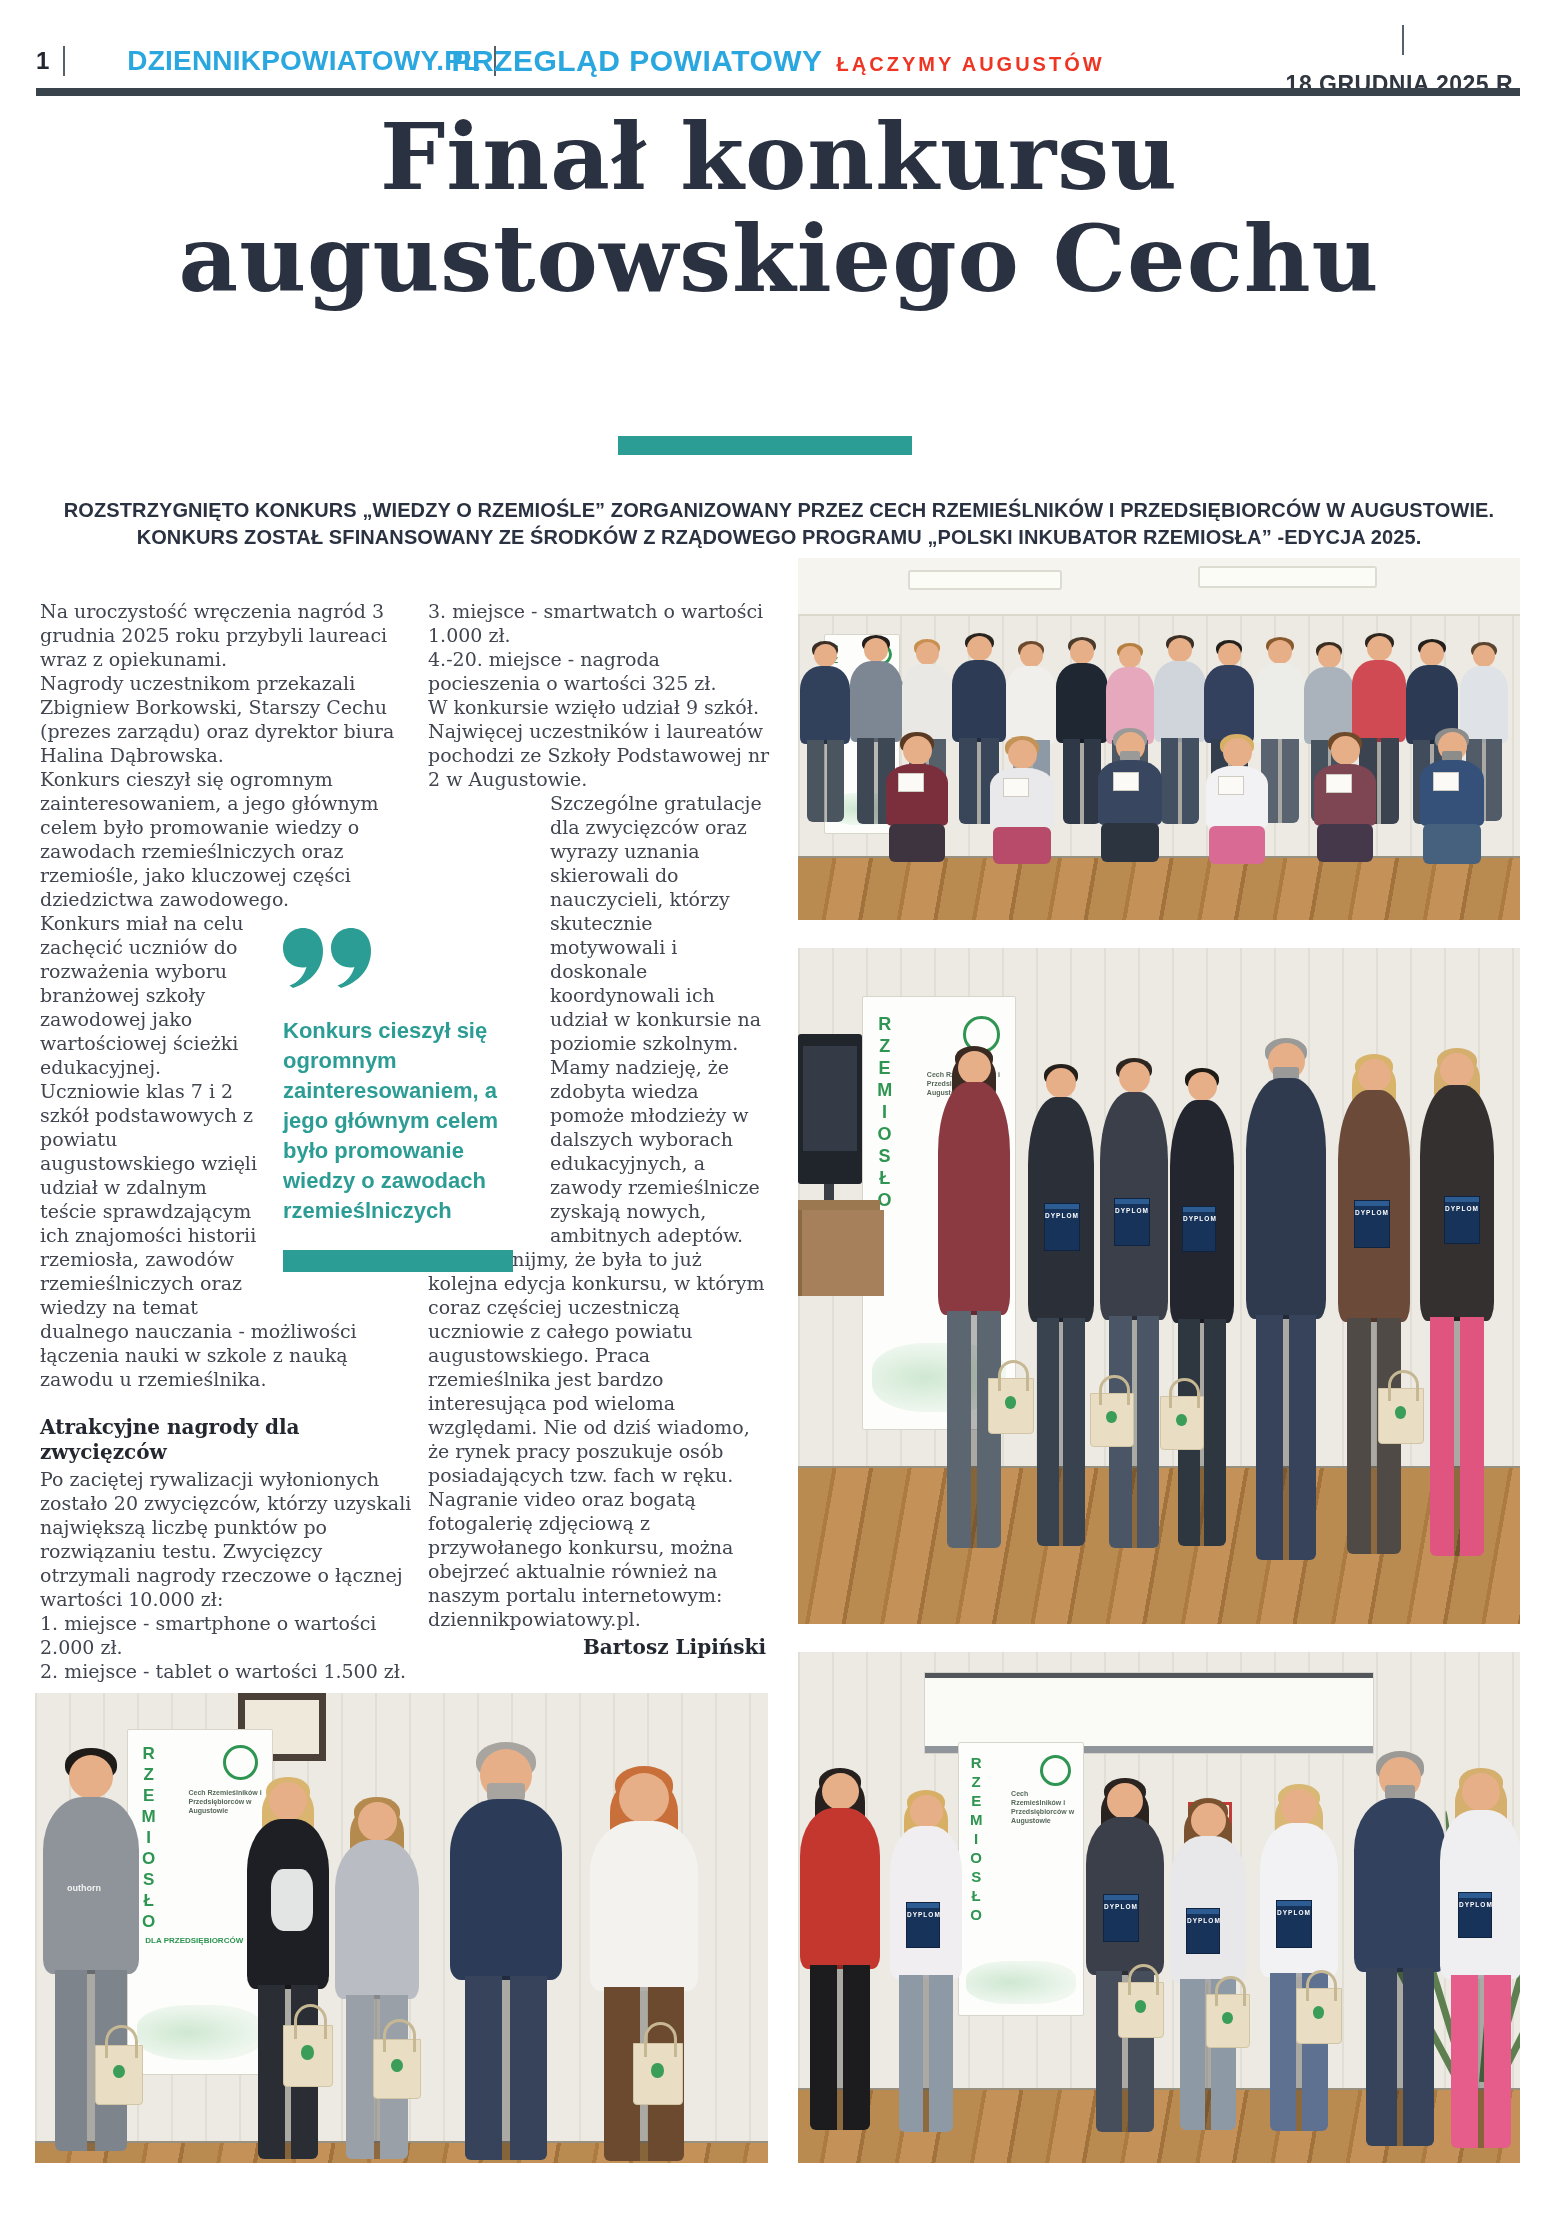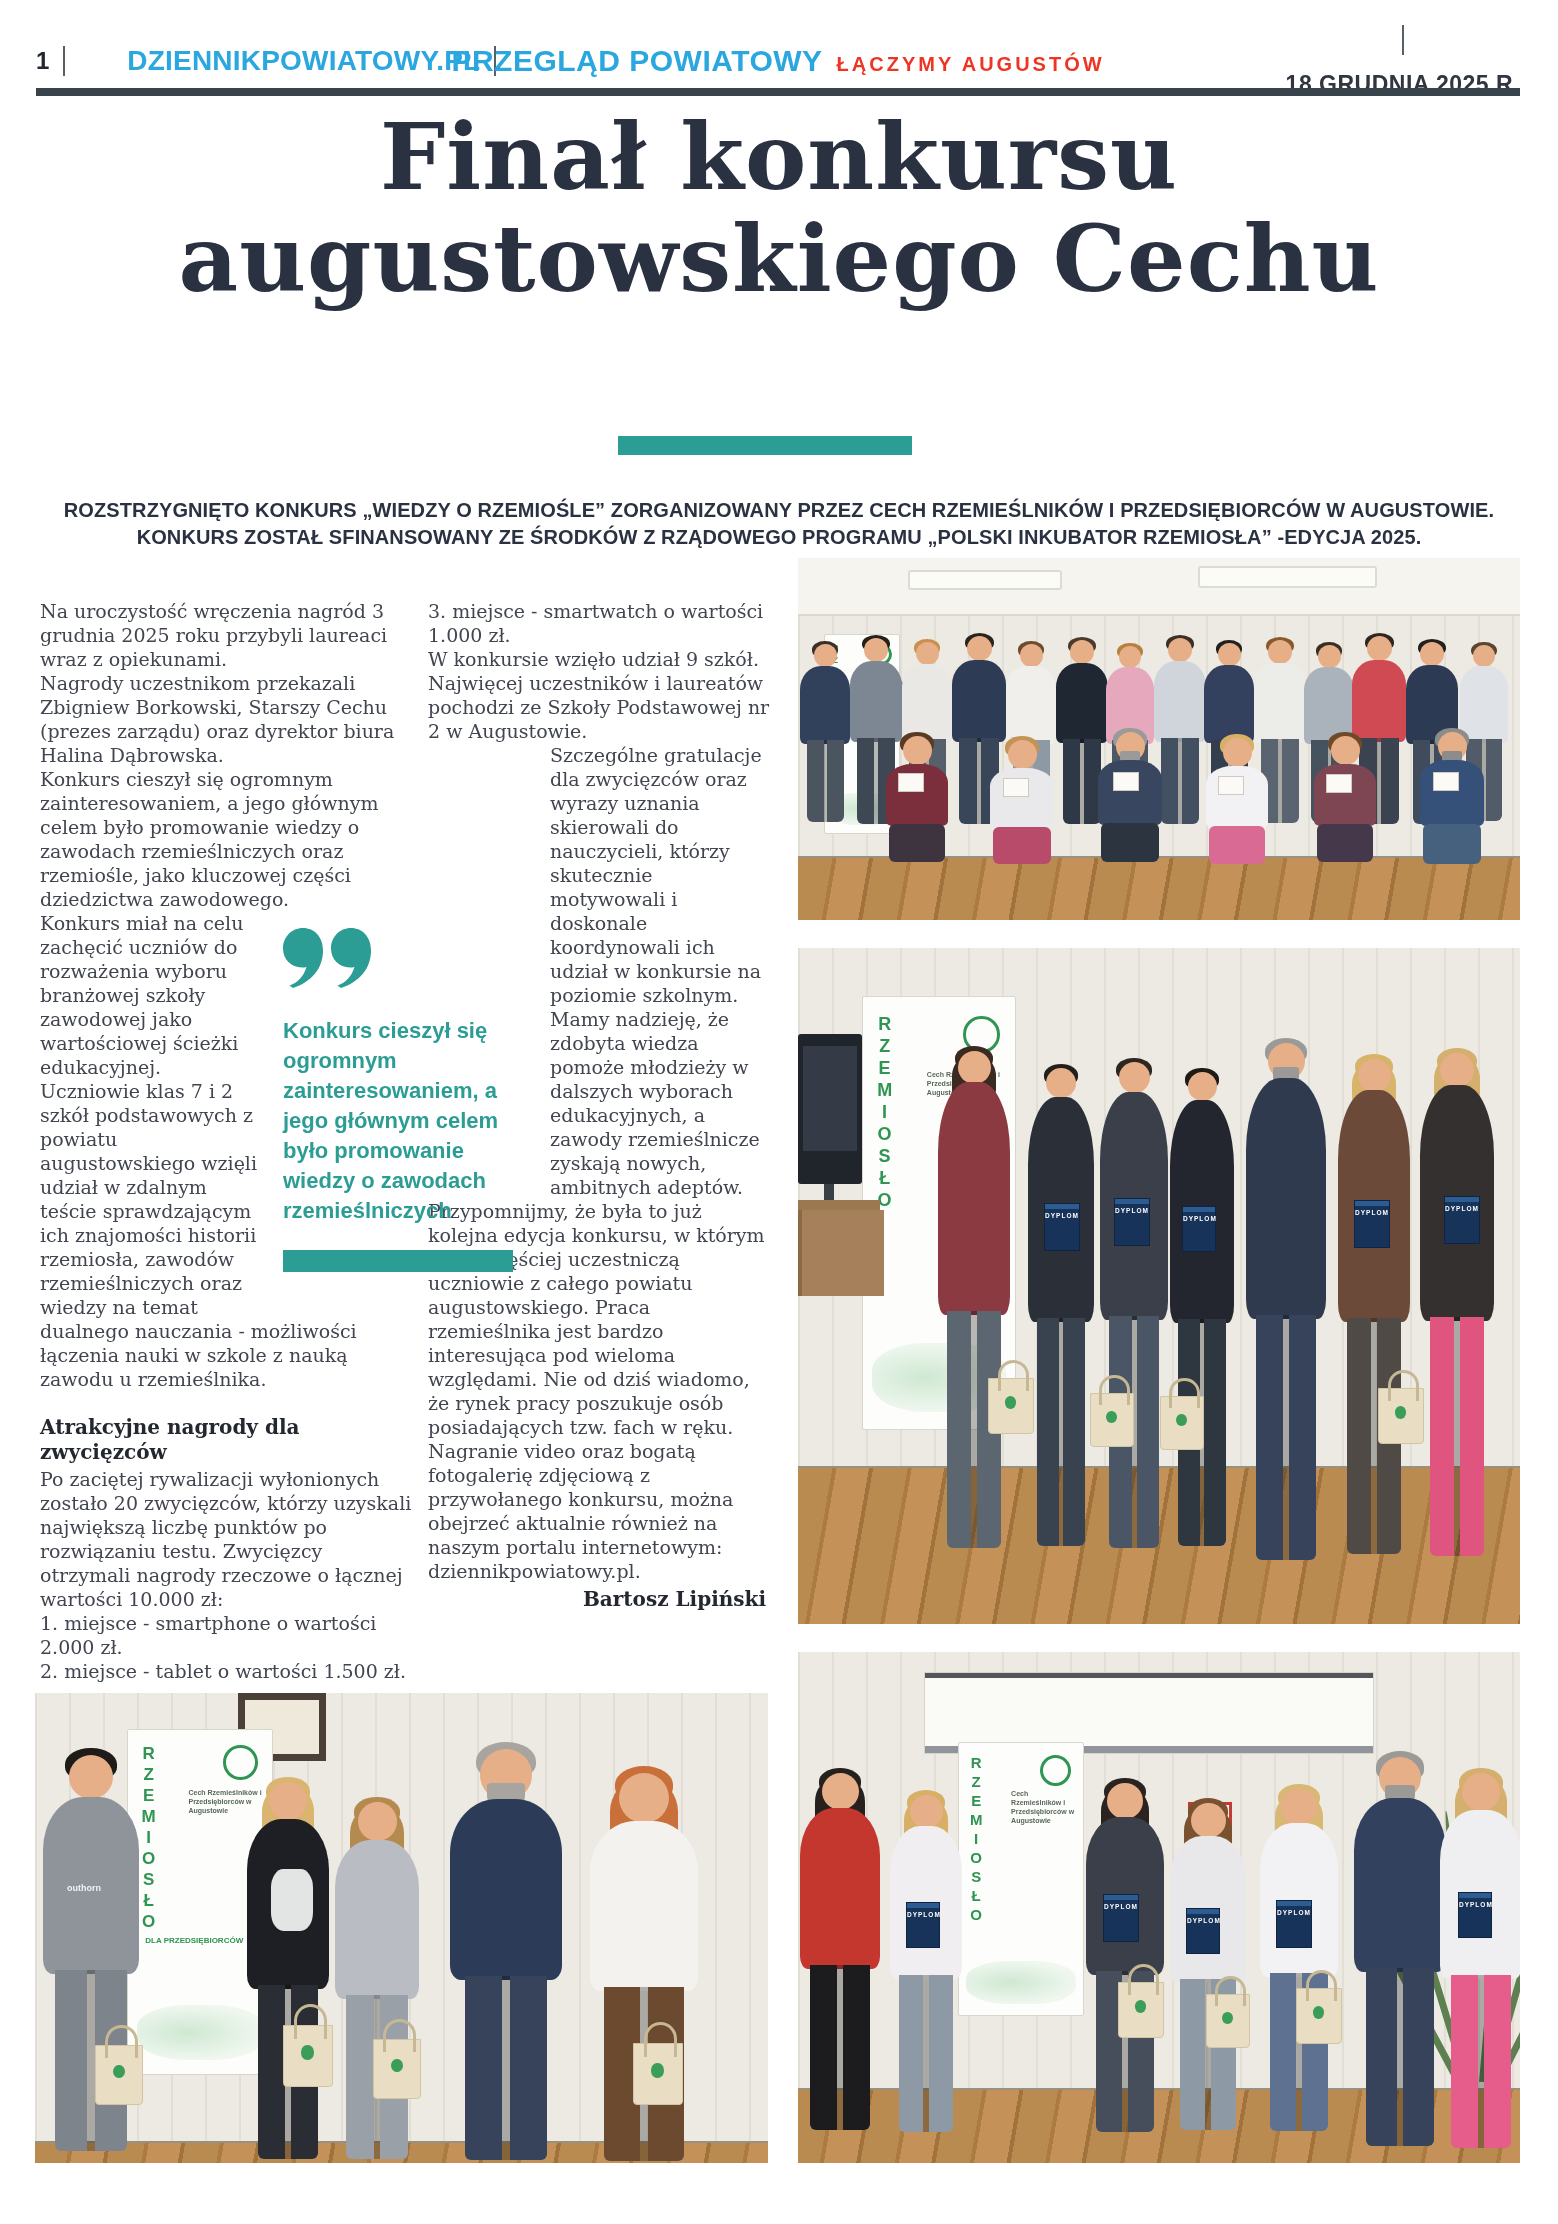--- a/index.html
+++ b/index.html
@@ -104,6 +104,7 @@
 
   <div class="col" id="col2">
     <p>3. miejsce - smartwatch o wartości 1.000 zł.</p>
+    <p>4.-20. miejsce - nagroda pocieszenia o wartości 325 zł.</p>
     <p>W konkursie wzięło udział 9 szkół. Najwięcej uczestników i laureatów pochodzi ze Szkoły Podstawowej nr 2 w Augustowie.</p>
     <p><span class="spacer-l"></span><span>Szczególne gratulacje dla zwycięzców oraz wyrazy uznania skierowali do nauczycieli, którzy skutecznie motywowali i doskonale koordynowali ich udział w konkursie na poziomie szkolnym. Mamy nadzieję, że zdobyta wiedza pomoże młodzieży w dalszych wyborach edukacyjnych, a zawody rzemieślnicze zyskają nowych, ambitnych adeptów.</span></p>
     <p>Przypomnijmy, że była to już kolejna edycja konkursu, w którym coraz częściej uczestniczą uczniowie z całego powiatu augustowskiego. Praca rzemieślnika jest bardzo interesująca pod wieloma względami. Nie od dziś wiadomo, że rynek pracy poszukuje osób posiadających tzw. fach w ręku. Nagranie video oraz bogatą fotogalerię zdjęciową z przywołanego konkursu, można obejrzeć aktualnie również na naszym portalu internetowym: dziennikpowiatowy.pl.</p>

